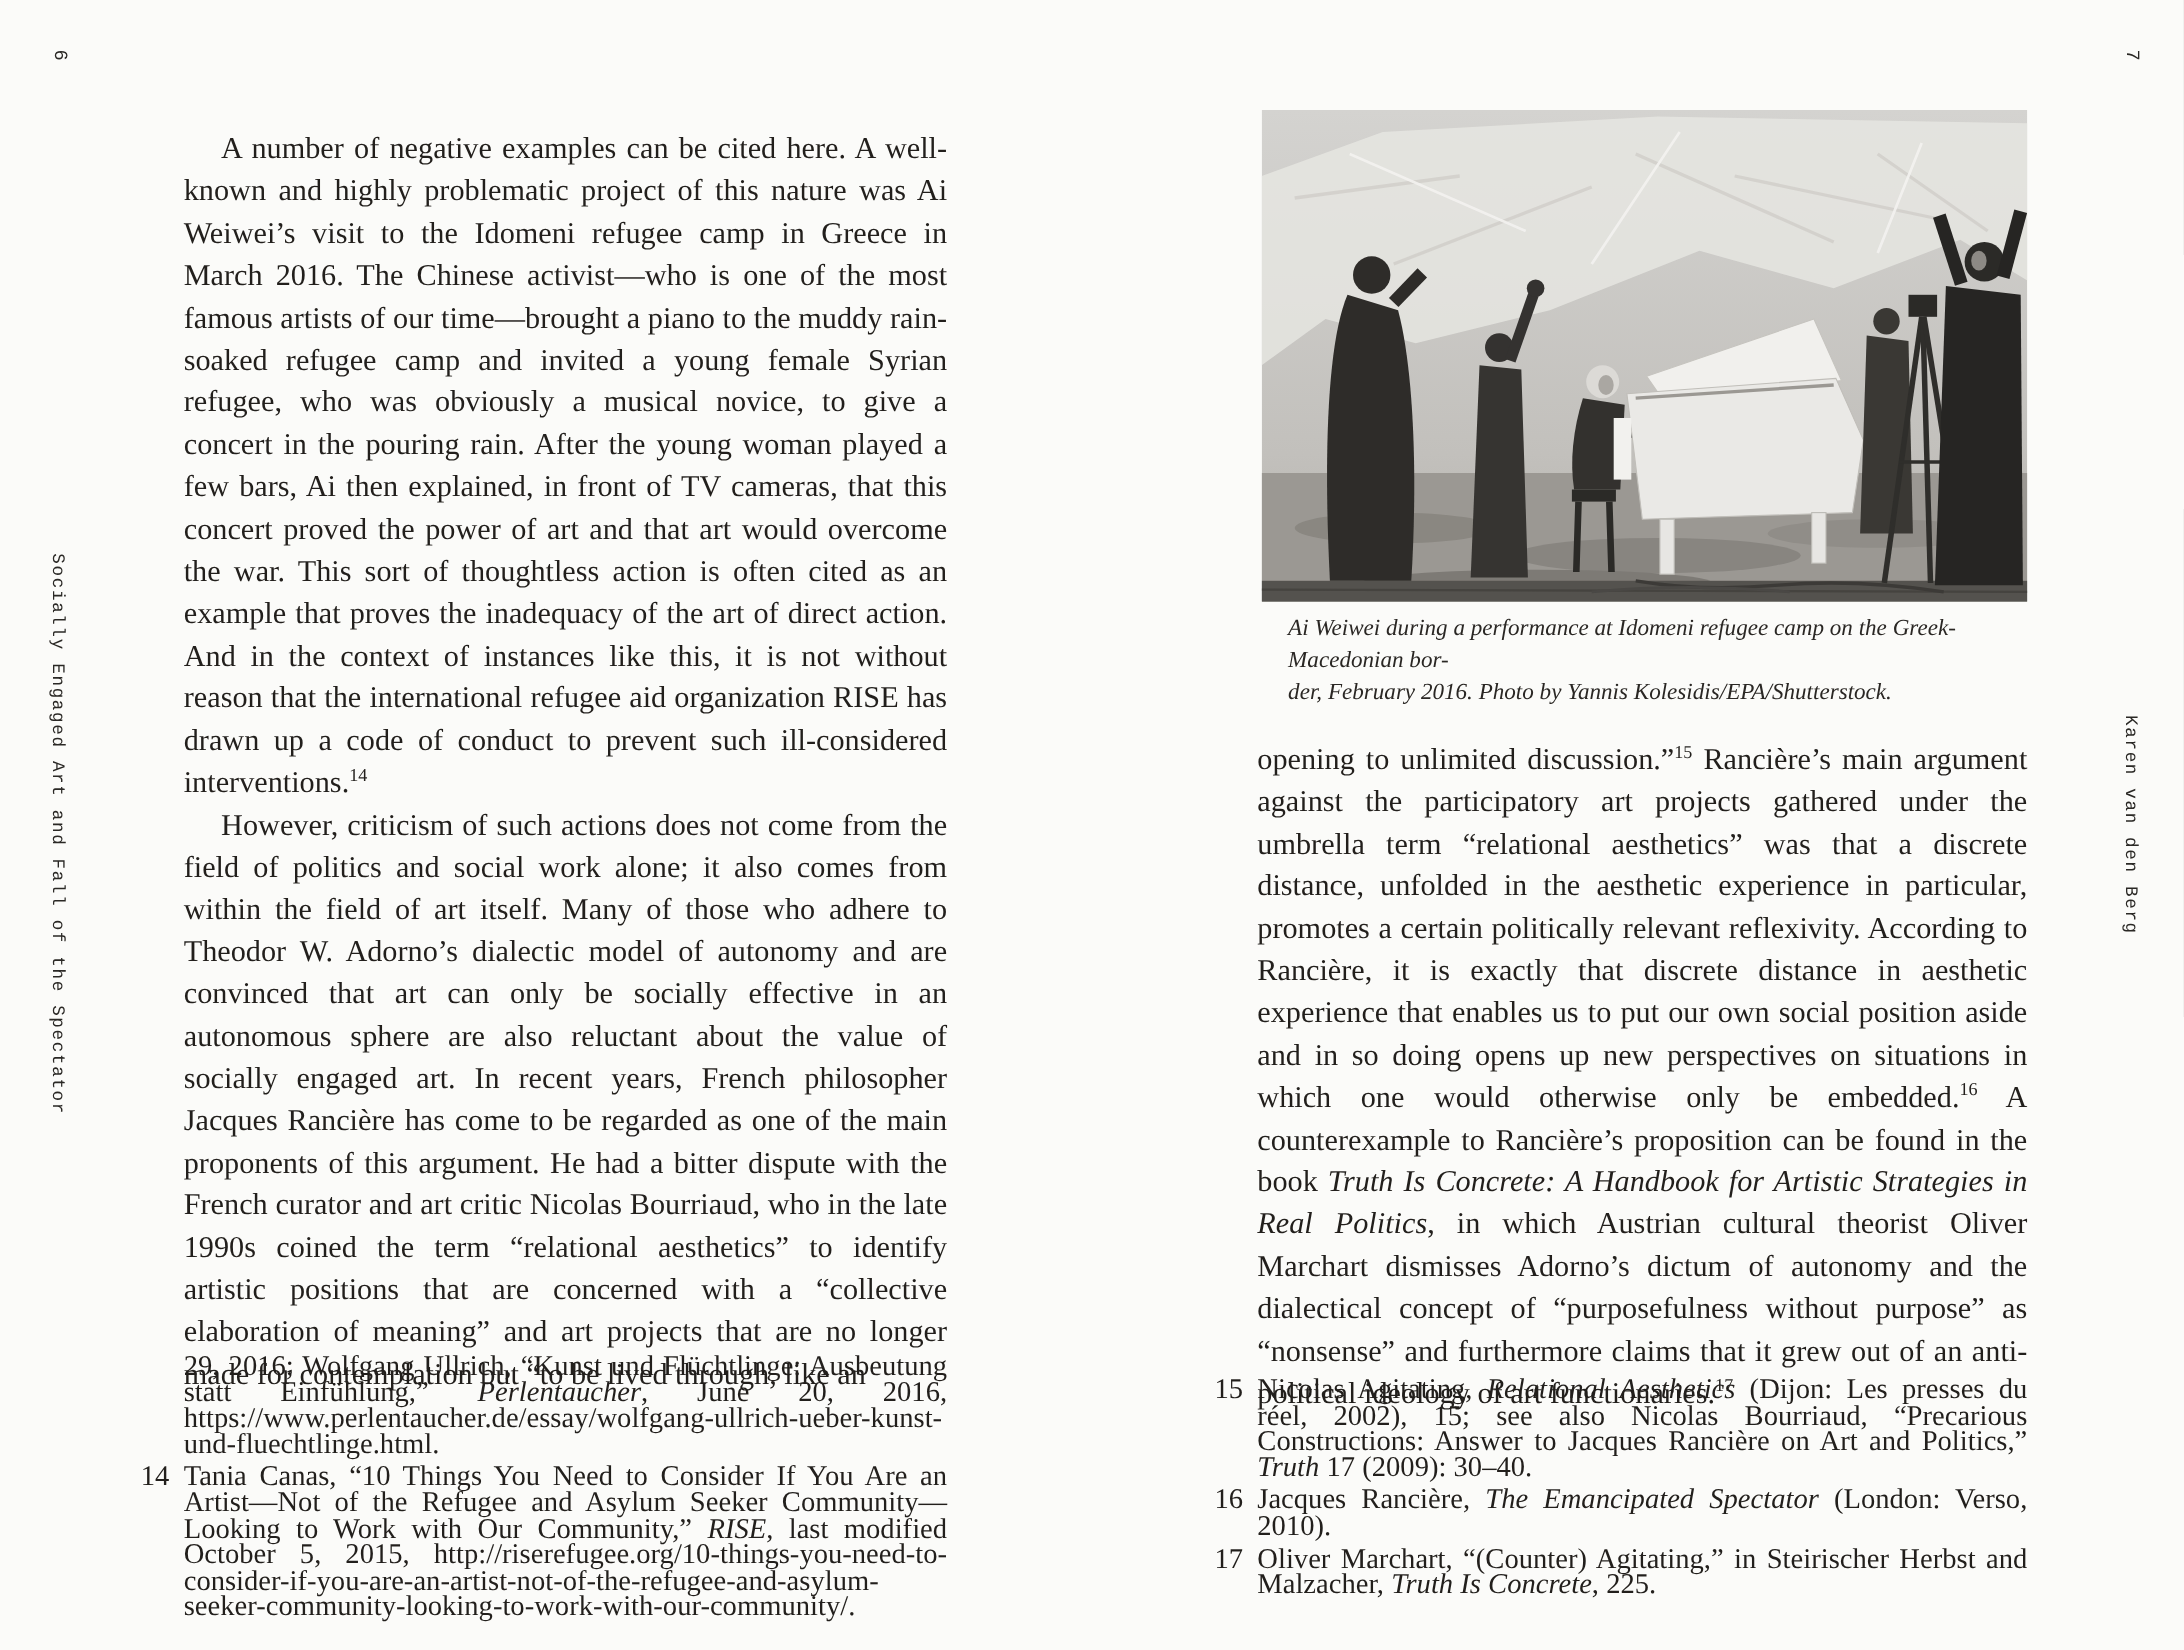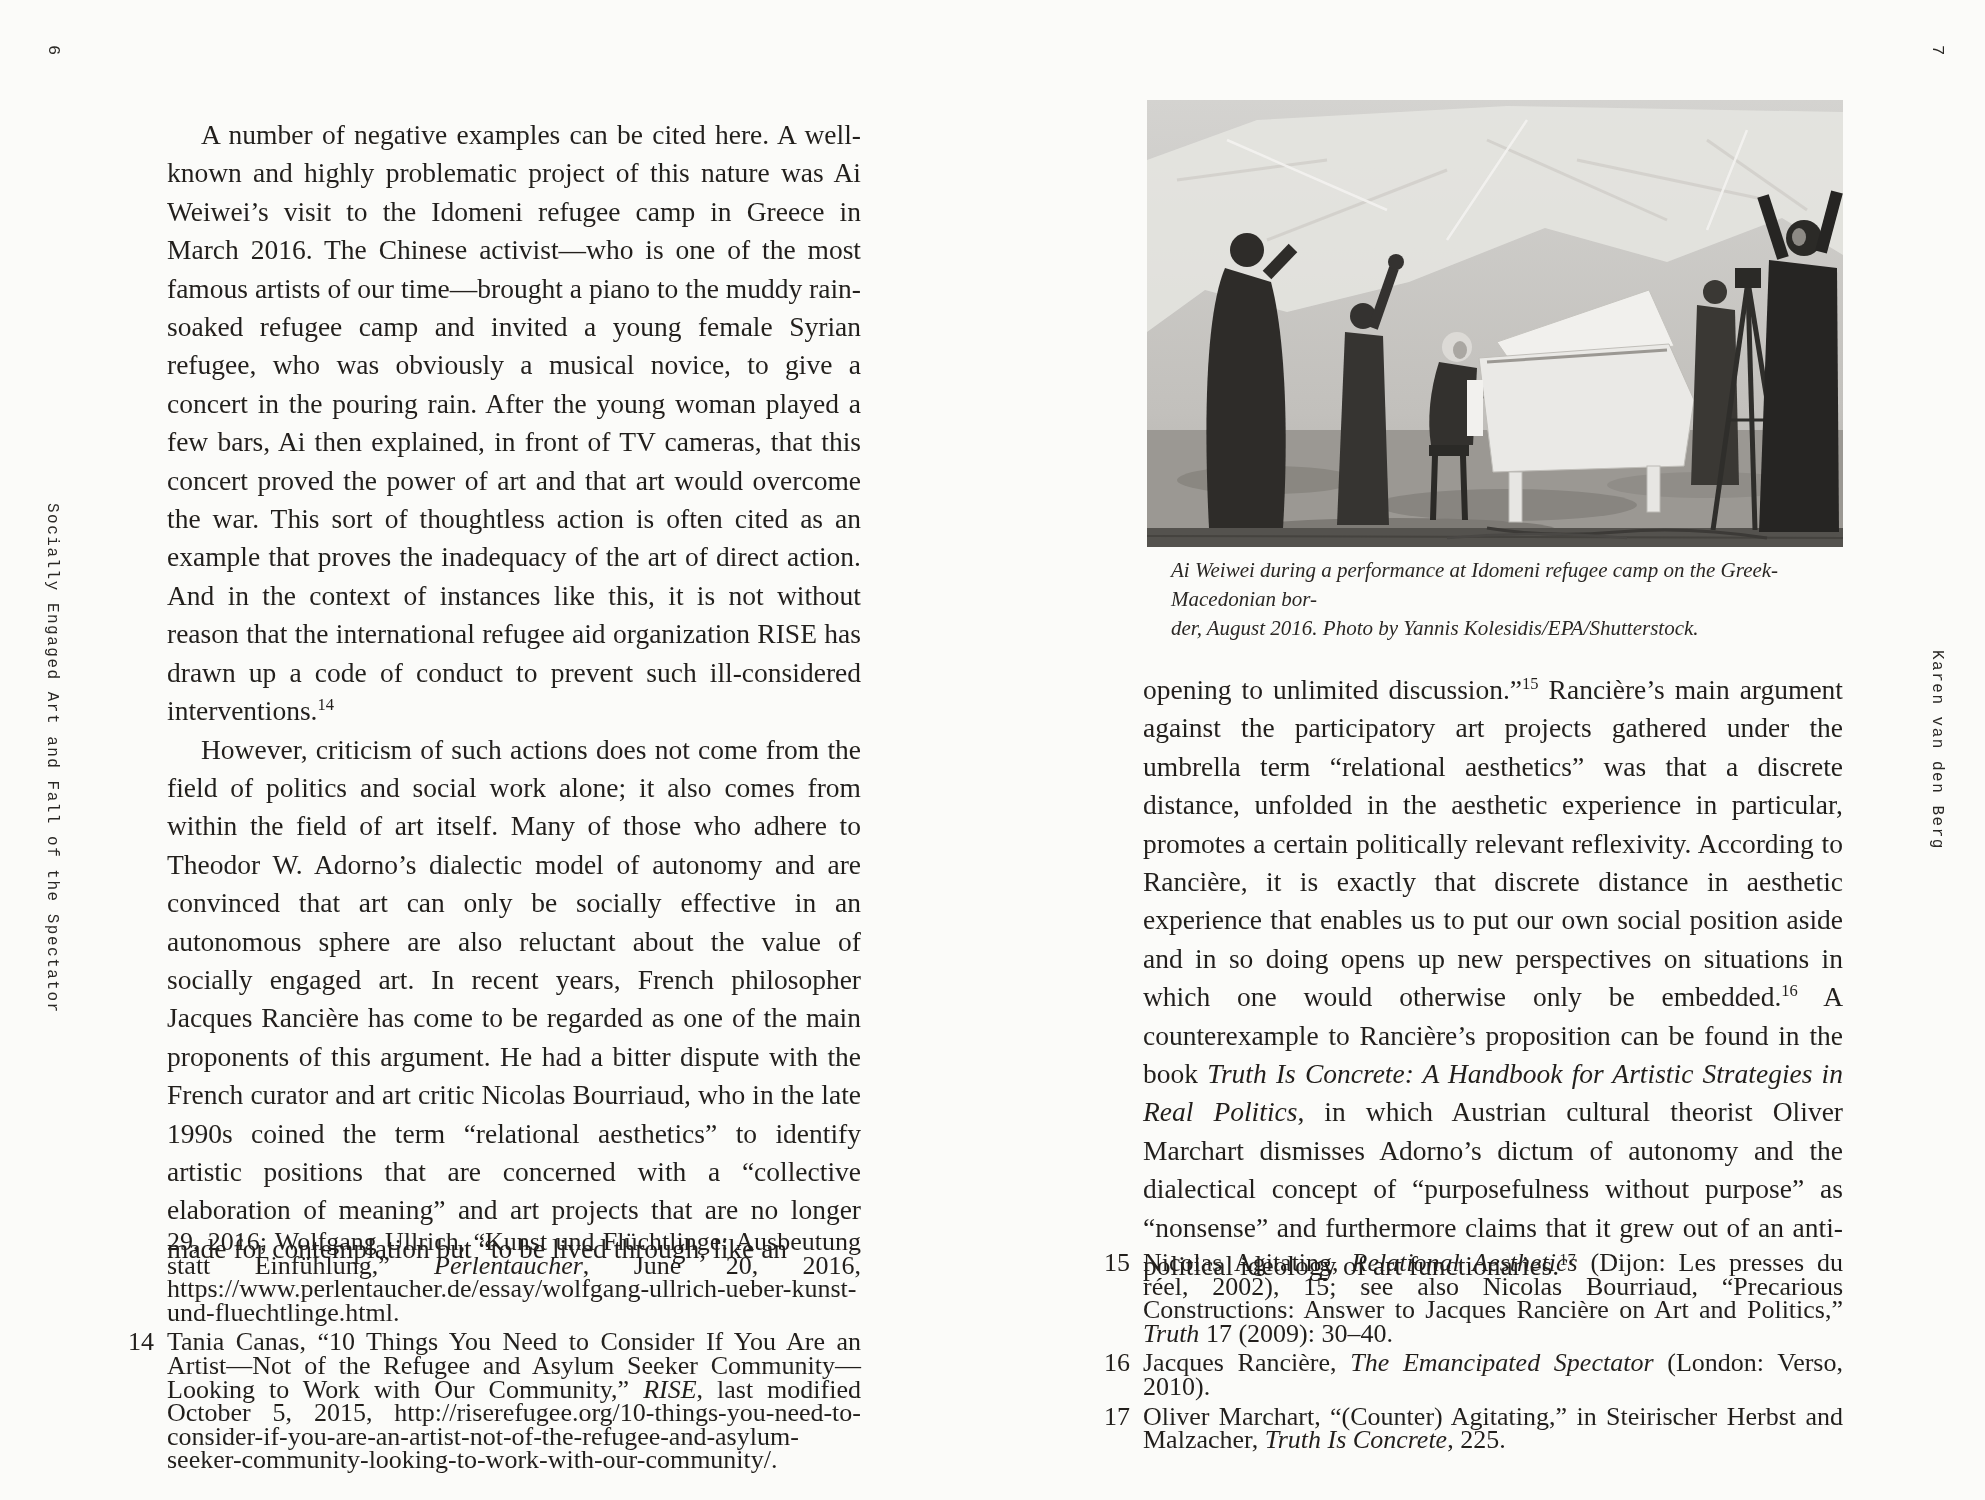--- a/index.html
+++ b/index.html
@@ -157,7 +157,7 @@
 
   <div class="caption" style="left:1143px;top:556px;width:702px;margin-left:28px;">
     <div>Ai Weiwei during a performance at Idomeni refugee camp on the Greek-Macedonian bor-</div>
-    <div>der, August 2016. Photo by Yannis Kolesidis/EPA/Shutterstock.</div>
+    <div>der, February 2016. Photo by Yannis Kolesidis/EPA/Shutterstock.</div>
   </div>
 
   <div class="bodytext" style="left:1143px;top:645px;width:700px;">

